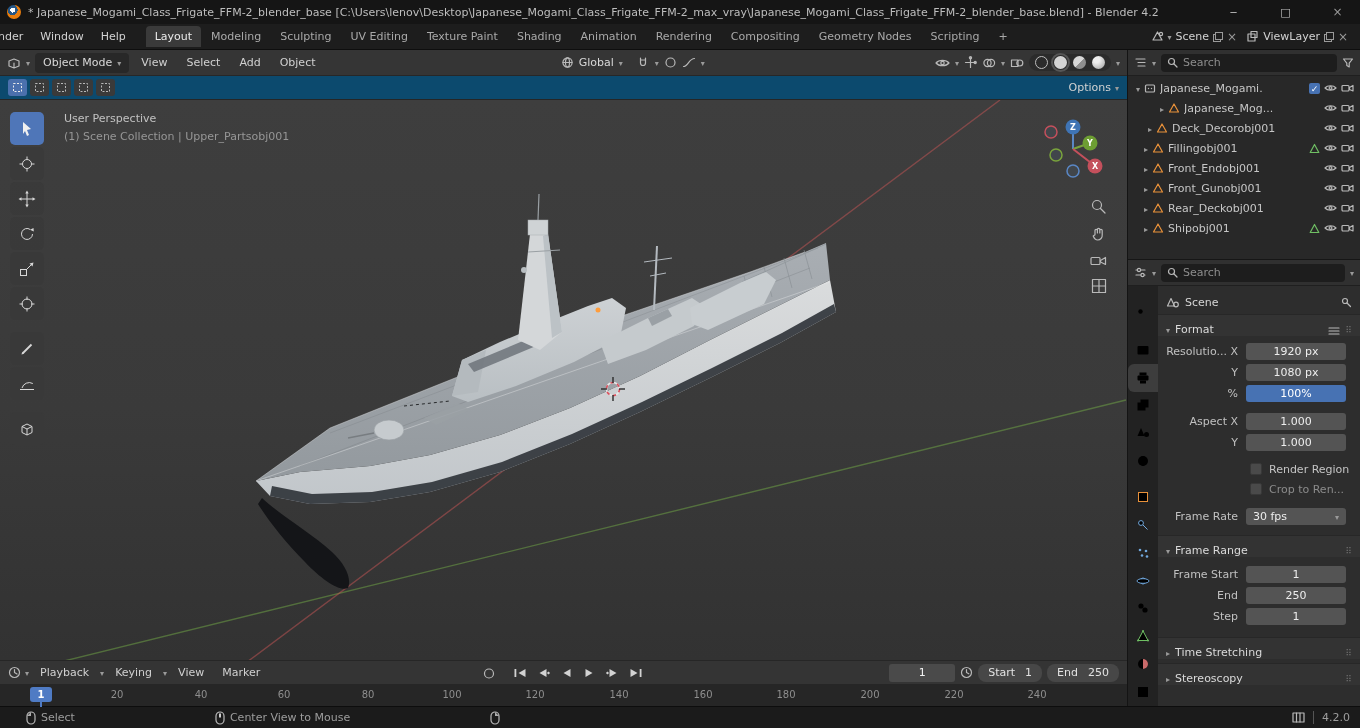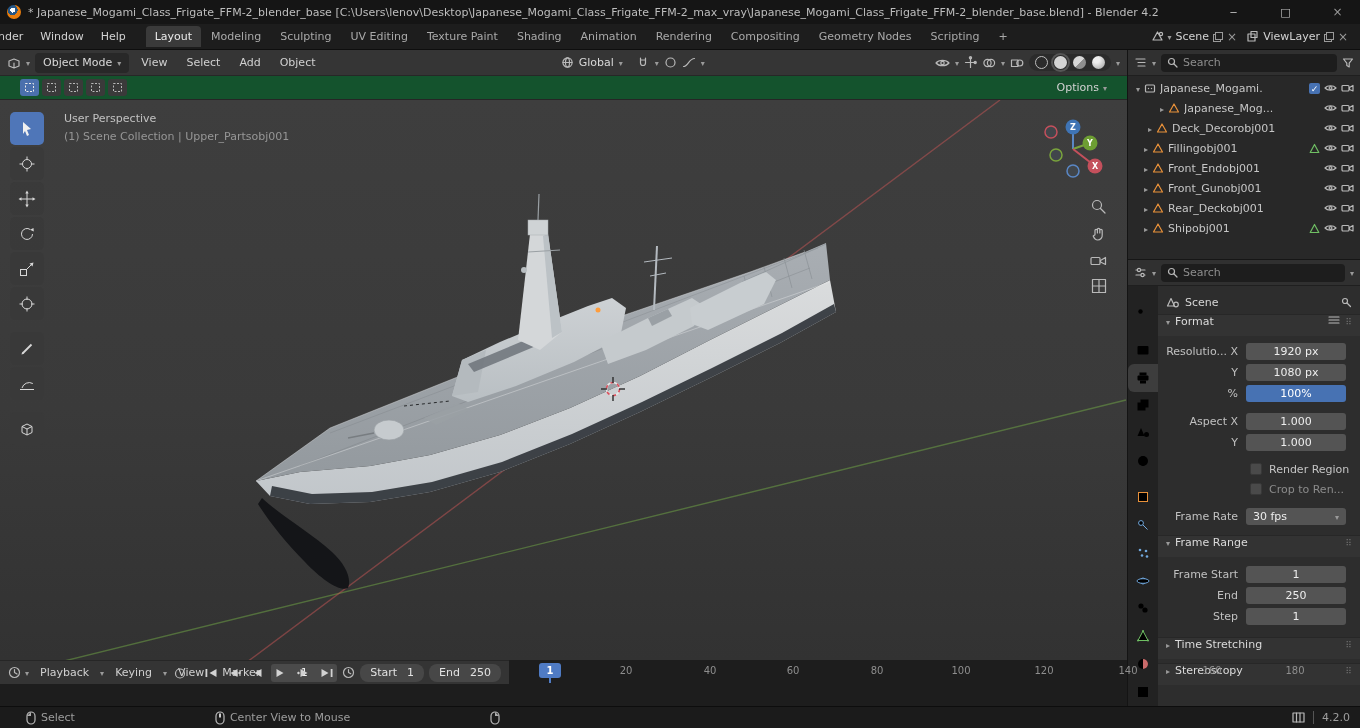--- a/index.html
+++ b/index.html
@@ -50,7 +50,7 @@
   .shadepill{display:flex;align-items:center;gap:6px;background:#2b2b2b;border-radius:9px;padding:2px 6px}
   .shadepill .on{outline:2px solid #565656;outline-offset:1px;border-radius:50%}
 
-  .vp-tools{height:24px;background:#14532d;display:flex;align-items:center;gap:3px;padding:0 20px;border-bottom:1px solid #262626}
+  .vp-tools{height:24px;background:#0c4a6e;display:flex;align-items:center;gap:3px;padding:0 8px;border-bottom:1px solid #262626}
   .selmode{width:19px;height:17px;background:#3a3a3a;border-radius:3px;display:flex;align-items:center;justify-content:center}
   .selmode.active{background:#4b70ad}
 

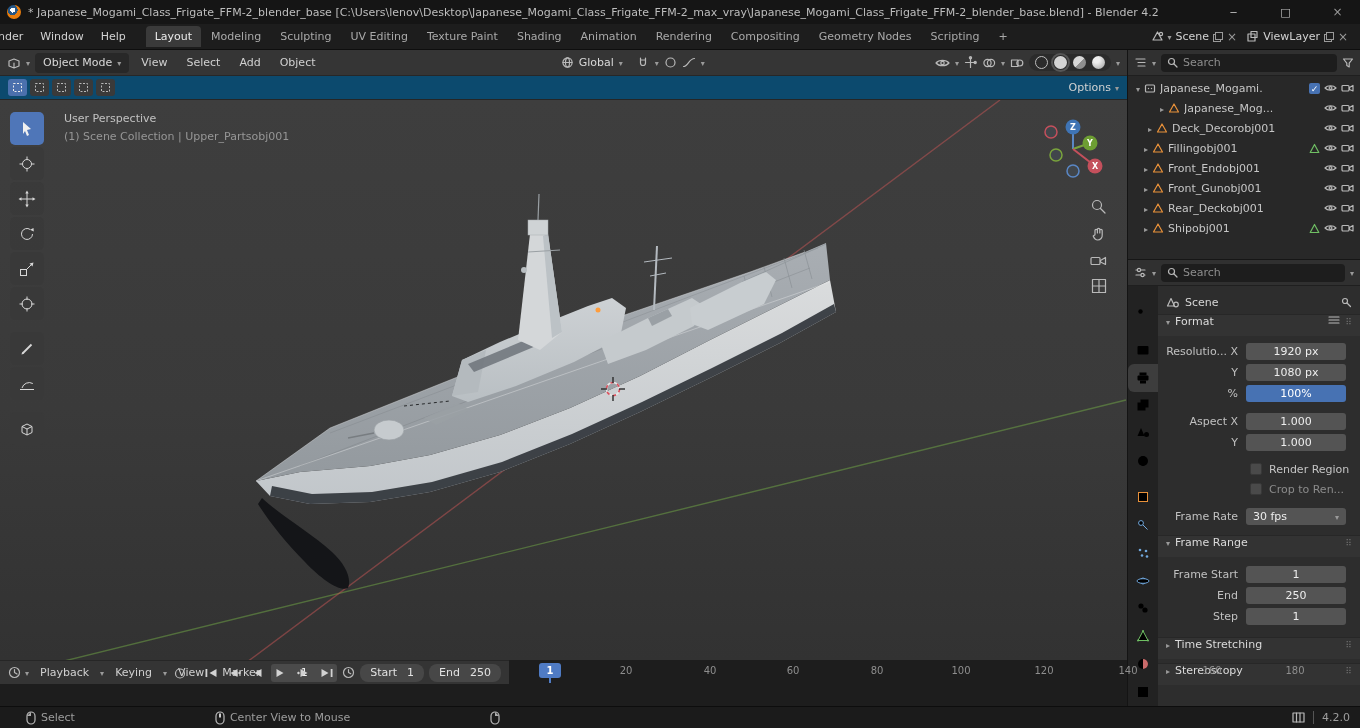--- a/index.html
+++ b/index.html
@@ -88,7 +88,7 @@
   .ptgap{height:8px}
   .pcontent{flex:1;padding:4px 0 0 0;overflow:hidden}
   .crumb{height:24px;display:flex;align-items:center;gap:6px;padding:0 8px;color:#d6d6d6}
-  .panel-h{height:22px;display:flex;align-items:flex-start;gap:5px;padding:0 8px;background:#333333;border-top:1px solid #272727;color:#dadada}
+  .panel-h{height:22px;display:flex;align-items:flex-end;gap:5px;padding:0 8px;background:#333333;border-top:1px solid #272727;color:#dadada}
   .prow{height:20px;display:flex;align-items:center;padding-right:14px;margin:1px 0}
   .plabel{width:88px;text-align:right;color:#c0c0c0;padding-right:8px;white-space:nowrap;overflow:hidden}
   .pfield{flex:1;background:#545454;height:17px;border-radius:3px;color:#ededed;display:flex;align-items:center;justify-content:center}

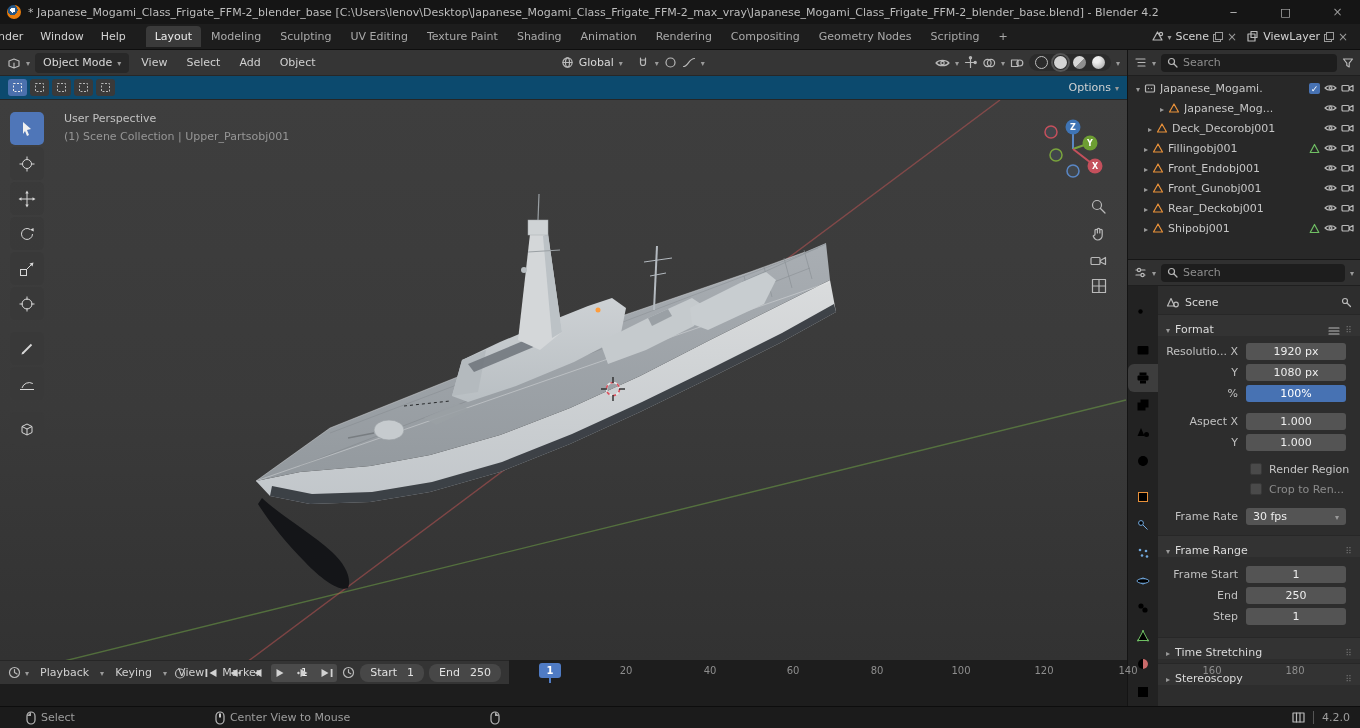--- a/index.html
+++ b/index.html
@@ -100,7 +100,7 @@
   .psep{height:6px}
 
   
-  .timeline{height:46px;display:flex;flex-direction:row}
+  .timeline{height:46px;display:flex;flex-direction:column}
   .tl-header{height:24px;background:#343434;display:flex;align-items:center;gap:4px;padding:0 8px;border-top:1px solid #262626;position:relative}
   .transport{position:absolute;left:50%;top:0;height:24px;transform:translateX(-50%);display:flex;align-items:center;gap:3px}
   .tbtn{width:20px;height:18px;display:flex;align-items:center;justify-content:center;border-radius:3px}

